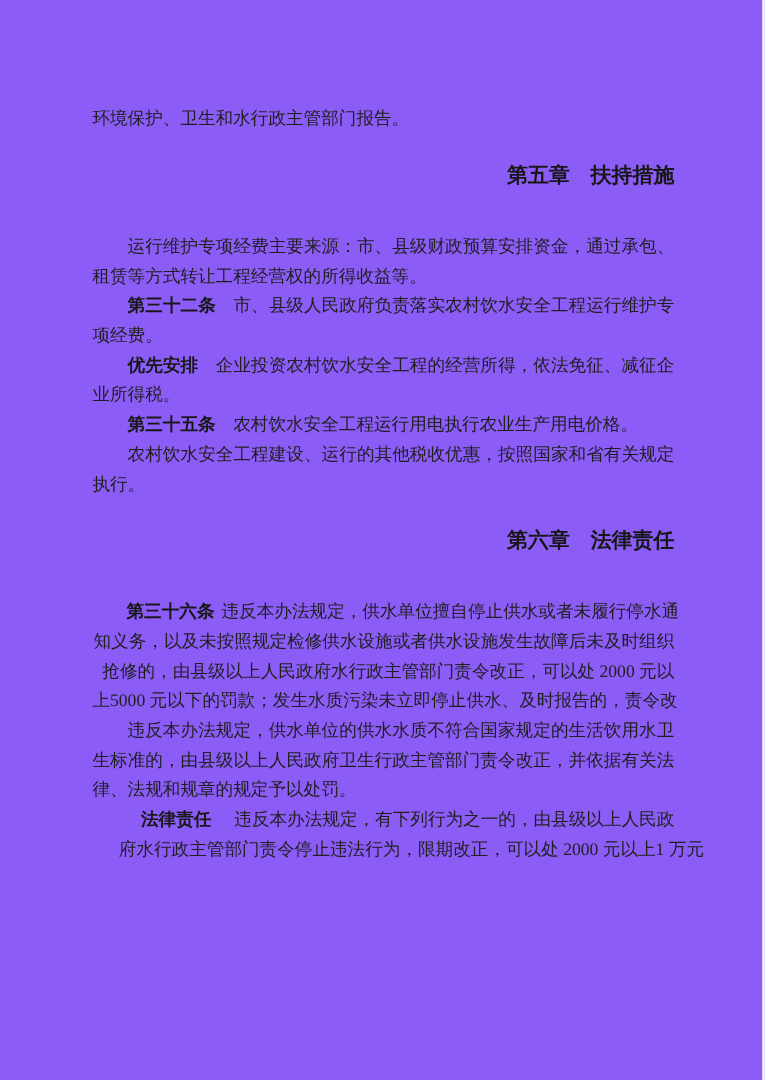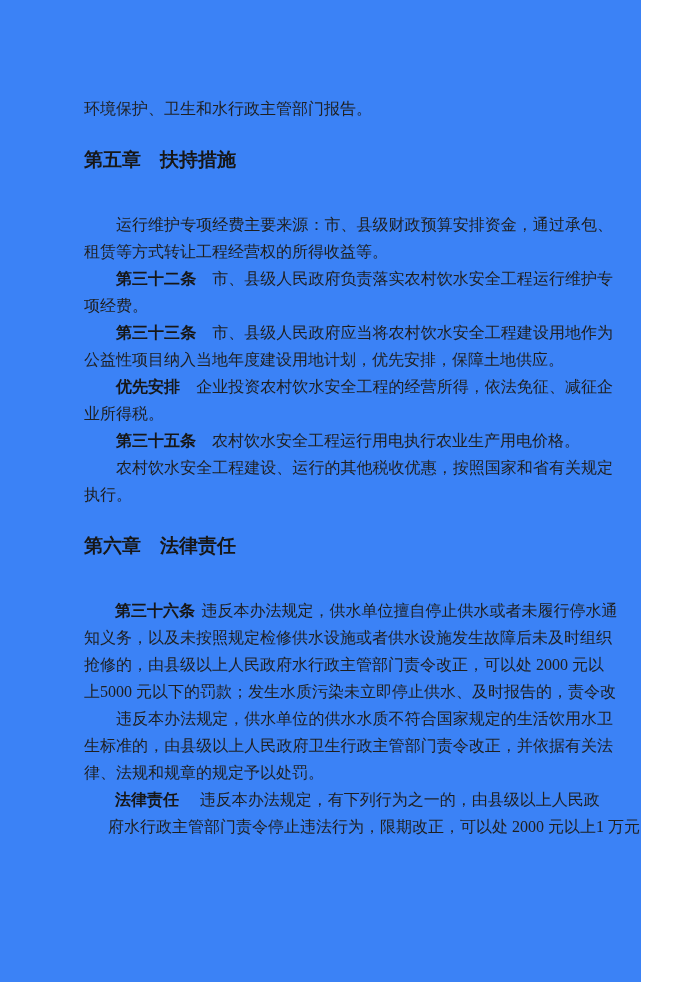--- a/index.html
+++ b/index.html
@@ -9,9 +9,9 @@
   }
   .page {
     position: relative;
-    width: 641px;
+    width: 693px;
     height: 982px;
-    background: #3b82f6;
+    background: #8b5cf6;
     overflow: hidden;
     font-family: "Liberation Serif", "DejaVu Serif", serif;
     color: #1f1f1f;

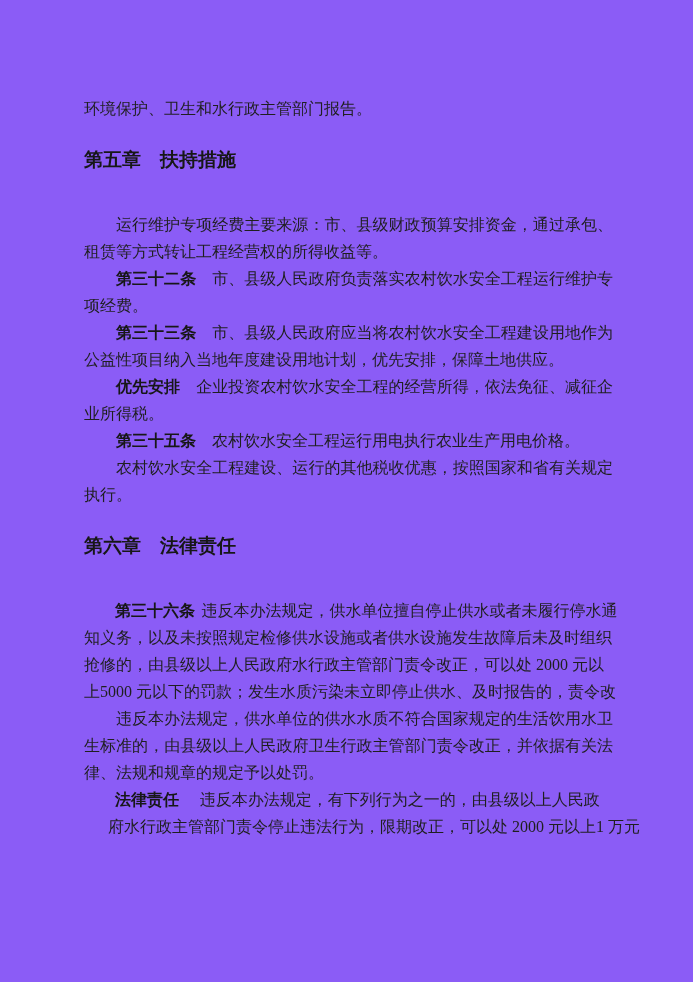--- a/index.html
+++ b/index.html
@@ -40,7 +40,7 @@
     font-weight: bold;
     font-size: 19px;
     line-height: 27px;
-    text-align: left;
+    text-align: right;
     color: #171717;
   }
   .lead {

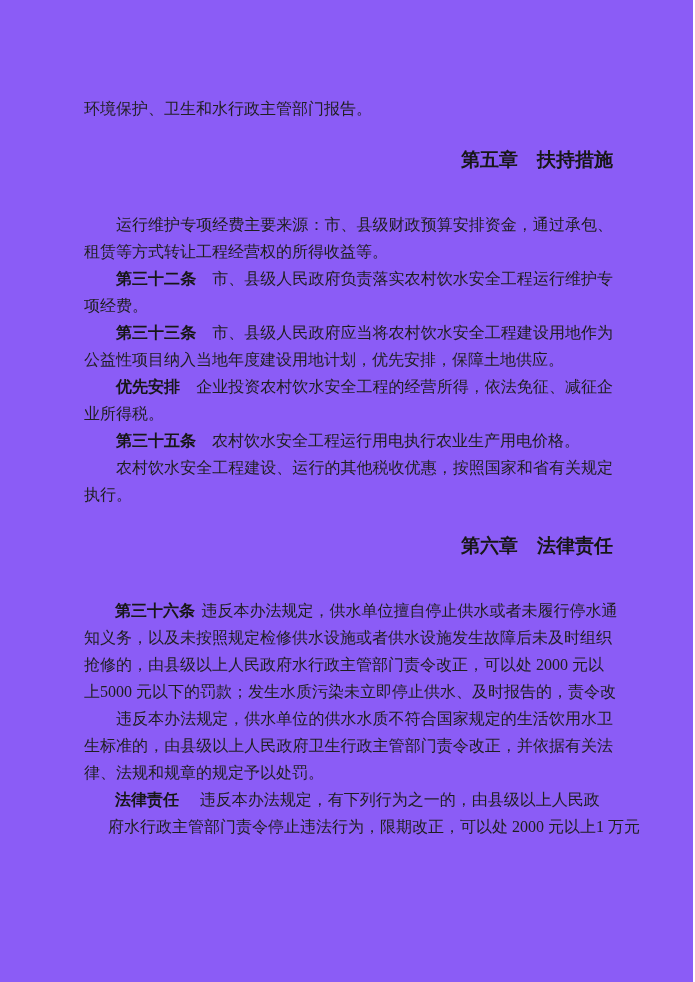--- a/index.html
+++ b/index.html
@@ -75,7 +75,6 @@
 
     <p class="para indent"><span class="lead gap-wide">第三十二条</span><span>市、县级人民政府负责落实农村饮水安全工程运行维护专项经费。</span></p>
 
-    <p class="para indent"><span class="lead gap-wide">第三十三条</span><span>市、县级人民政府应当将农村饮水安全工程建设用地作为公益性项目纳入当地年度建设用地计划，优先安排，保障土地供应。</span></p>
 
 
     <p class="para indent"><span class="lead gap-wide">优先安排</span><span>企业投资农村饮水安全工程的经营所得，依法免征、减征企业所得税。</span></p>

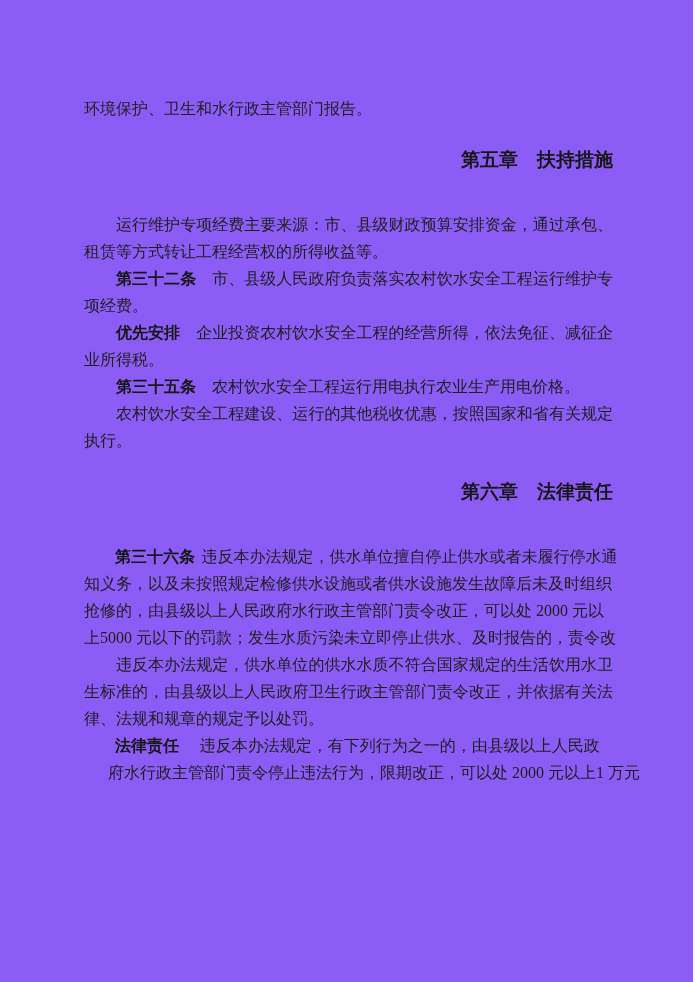--- a/index.html
+++ b/index.html
@@ -55,7 +55,7 @@
     margin: 0;
     font-size: 16px;
     line-height: 27px;
-    text-align: left;
+    text-align: right;
     white-space: nowrap;
   }
   .fline.first-indent { padding-left: 31px; }

